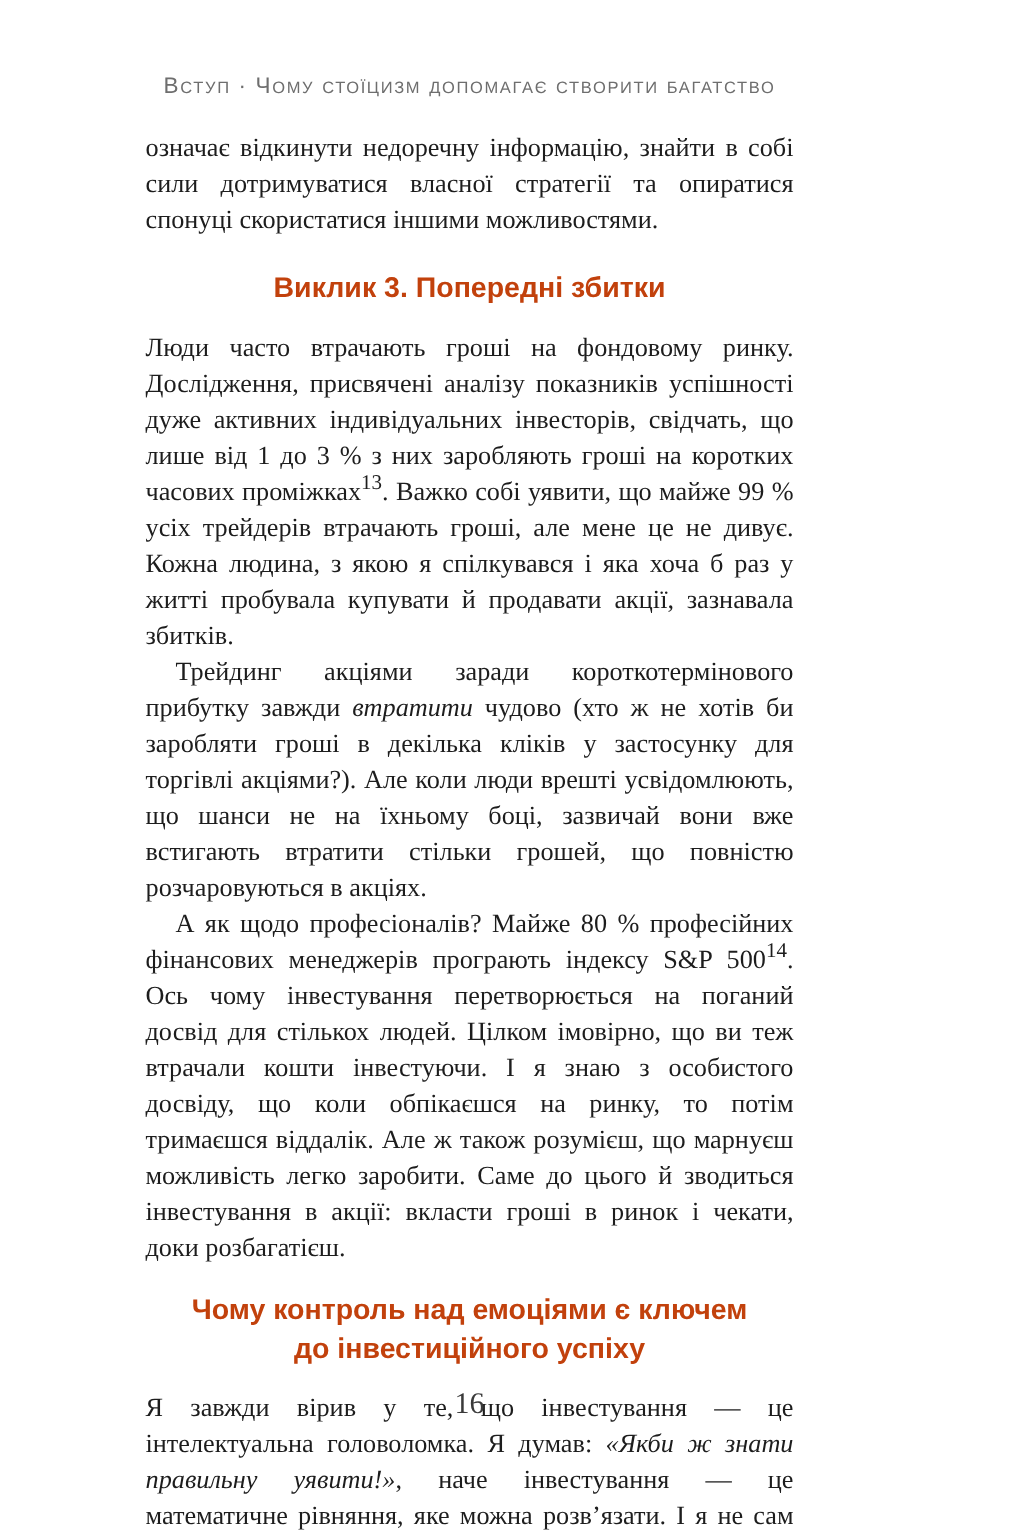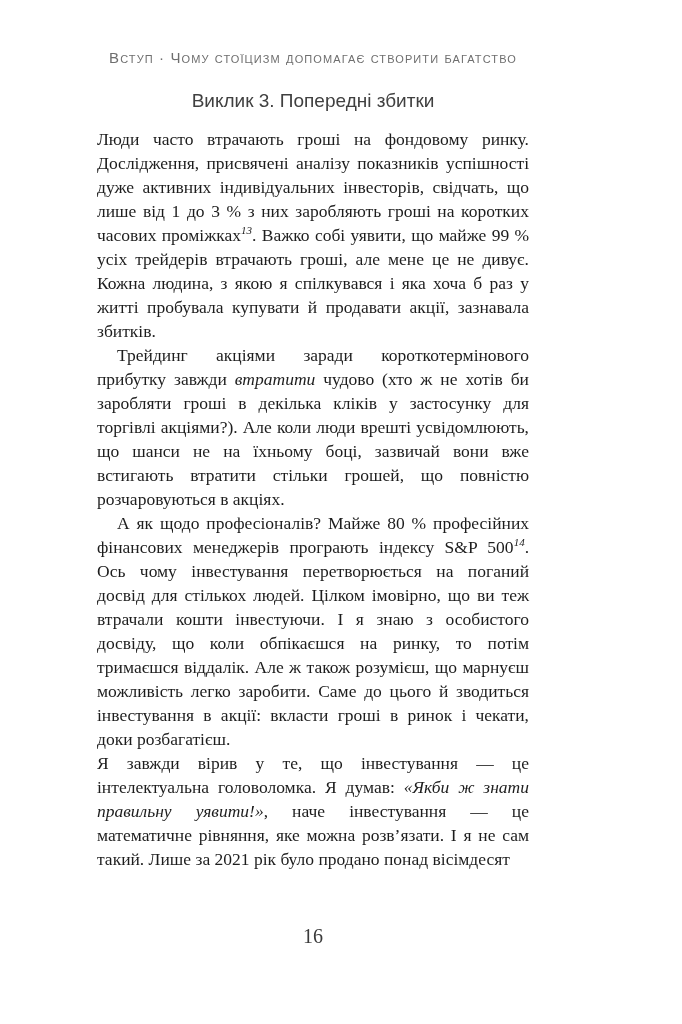--- a/index.html
+++ b/index.html
@@ -79,6 +79,7 @@
   <div class="running-head">Вступ · Чому стоїцизм допомагає створити багатство</div>
 
   <main class="text-block">
+      <p class="">означає відкинути недоречну інформацію, знайти в собі сили дотримуватися власної стратегії та опиратися спонуці скористатися іншими можливостями.</p>
       <h2 class="section-heading">Виклик 3. Попередні збитки</h2>
       <p class="">Люди часто втрачають гроші на фондовому ринку. Дослідження, присвячені аналізу показників успішності дуже активних індивідуальних інвесторів, свідчать, що лише від 1 до 3&nbsp;% з них заробляють гроші на коротких часових проміжках<sup class="footnote-ref">13</sup>. Важко собі уявити, що майже 99&nbsp;% усіх трейдерів втрачають гроші, але мене це не дивує. Кожна людина, з якою я спілкувався і яка хоча б раз у житті пробувала купувати й продавати акції, зазнавала збитків.</p>
       <p class="indent">Трейдинг акціями заради короткотермінового прибутку завжди <em>втратити</em> чудово (хто ж не хотів би заробляти гроші в декілька кліків у застосунку для торгівлі акціями?). Але коли люди врешті усвідомлюють, що шанси не на їхньому боці, зазвичай вони вже встигають втратити стільки грошей, що повністю розчаровуються в акціях.</p>

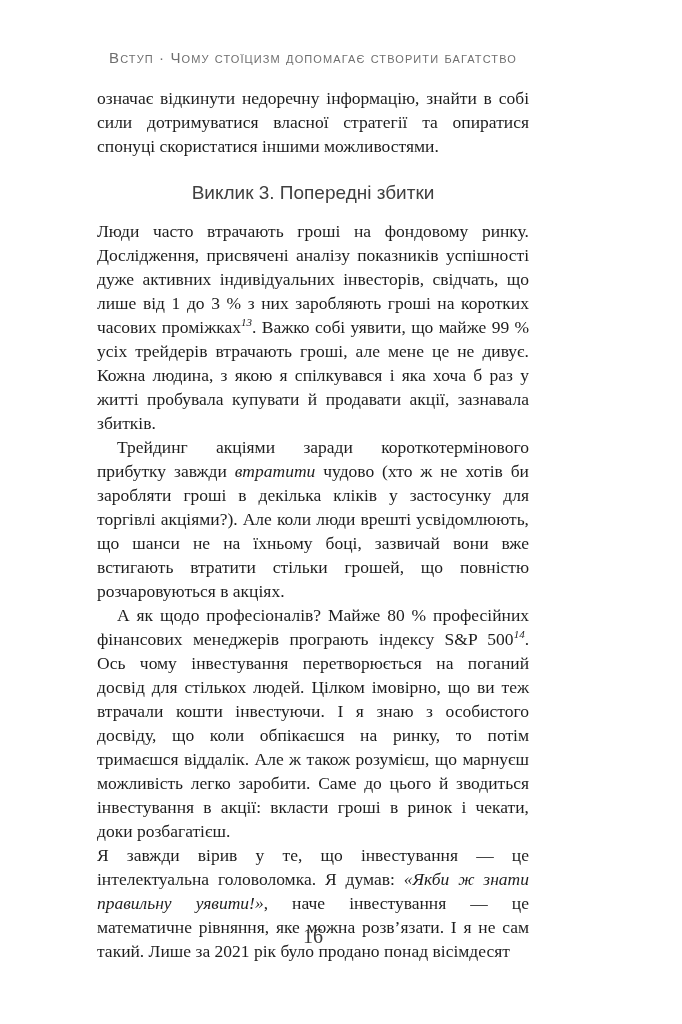--- a/index.html
+++ b/index.html
@@ -41,13 +41,13 @@
   }
   .section-heading {
     font-family: "Liberation Sans", "DejaVu Sans", sans-serif;
-    font-weight: 400;
+    font-weight: 700;
     font-size: 19px;
     line-height: 26px;
     text-align: center;
     text-indent: 0;
     margin: 22px 0 13px 0;
-    color: #404040;
+    color: #c2410c;
   }
   .section-heading.two-line {
     margin-top: 18px;

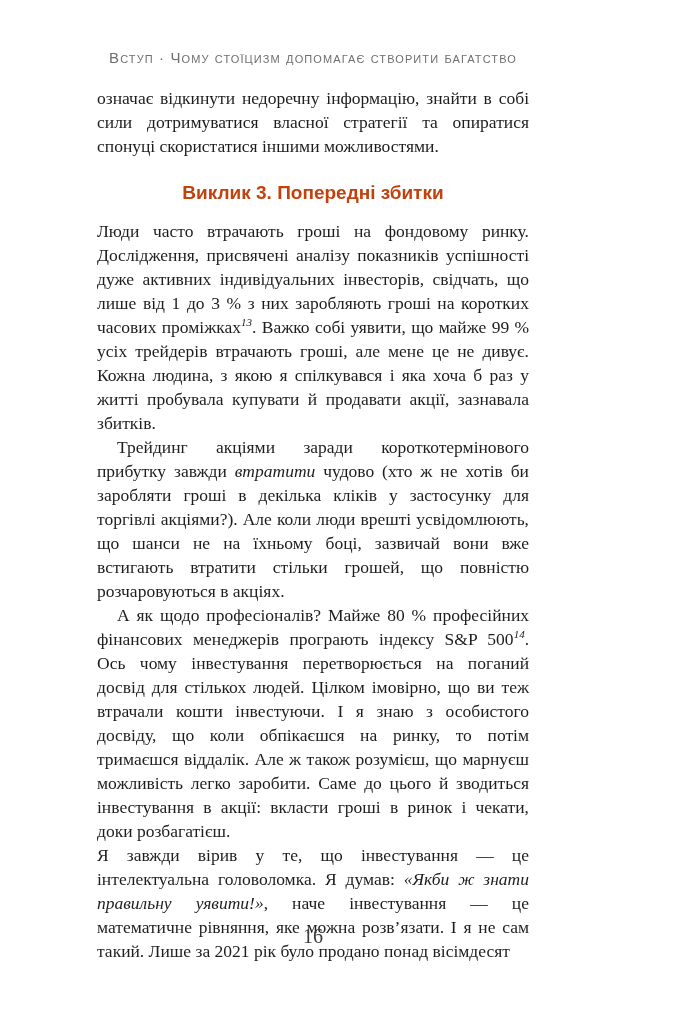--- a/index.html
+++ b/index.html
@@ -56,10 +56,9 @@
     font-style: italic;
   }
   sup.footnote-ref {
-    font-size: 11px;
+    font-size: 14px;
     line-height: 0;
     vertical-align: super;
-    font-style: italic;
   }
   .page-number {
     position: absolute;

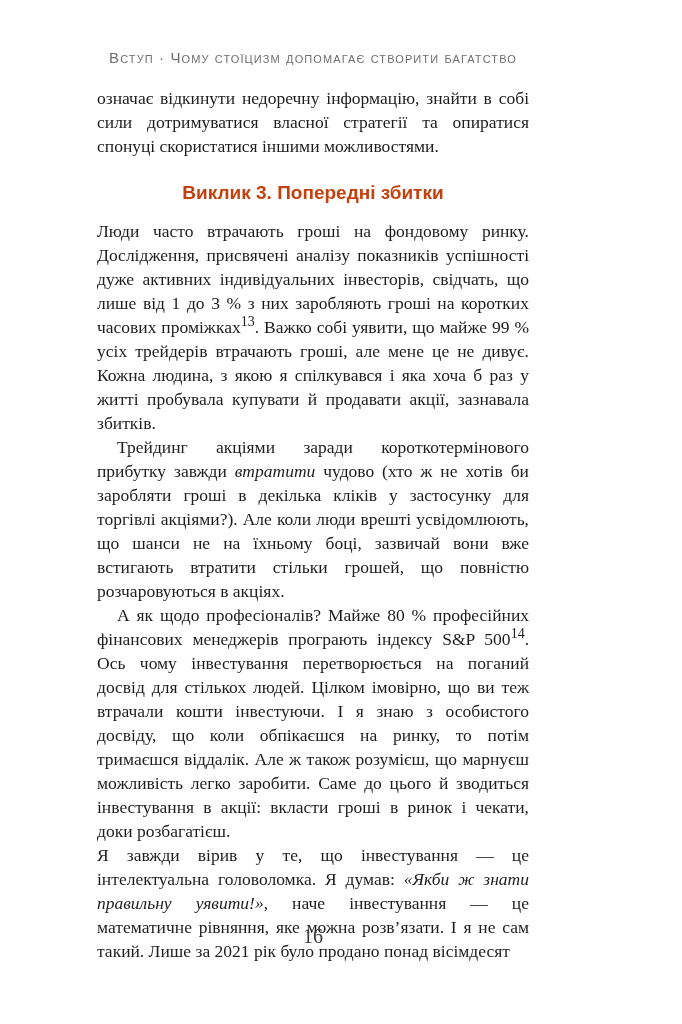--- a/index.html
+++ b/index.html
@@ -83,6 +83,7 @@
       <p class="">Люди часто втрачають гроші на фондовому ринку. Дослідження, присвячені аналізу показників успішності дуже активних індивідуальних інвесторів, свідчать, що лише від 1 до 3&nbsp;% з них заробляють гроші на коротких часових проміжках<sup class="footnote-ref">13</sup>. Важко собі уявити, що майже 99&nbsp;% усіх трейдерів втрачають гроші, але мене це не дивує. Кожна людина, з якою я спілкувався і яка хоча б раз у житті пробувала купувати й продавати акції, зазнавала збитків.</p>
       <p class="indent">Трейдинг акціями заради короткотермінового прибутку завжди <em>втратити</em> чудово (хто ж не хотів би заробляти гроші в декілька кліків у застосунку для торгівлі акціями?). Але коли люди врешті усвідомлюють, що шанси не на їхньому боці, зазвичай вони вже встигають втратити стільки грошей, що повністю розчаровуються в акціях.</p>
       <p class="indent">А як щодо професіоналів? Майже 80&nbsp;% професійних фінансових менеджерів програють індексу S&amp;P 500<sup class="footnote-ref">14</sup>. Ось чому інвестування перетворюється на поганий досвід для стількох людей. Цілком імовірно, що ви теж втрачали кошти інвестуючи. І я знаю з особистого досвіду, що коли обпікаєшся на ринку, то потім тримаєшся віддалік. Але ж також розумієш, що марнуєш можливість легко заробити. Саме до цього й зводиться інвестування в акції: вкласти гроші в ринок і чекати, доки розбагатієш.</p>
+      <h2 class="section-heading two-line">Чому контроль над емоціями є ключем<br>до інвестиційного успіху</h2>
       <p class="">Я завжди вірив у те, що інвестування — це інтелектуальна головоломка. Я думав: <em>«Якби ж знати правильну уявити!»</em>, наче інвестування — це математичне рівняння, яке можна розв’язати. І я не сам такий. Лише за 2021 рік було продано понад вісімдесят</p>
     </main>
 

